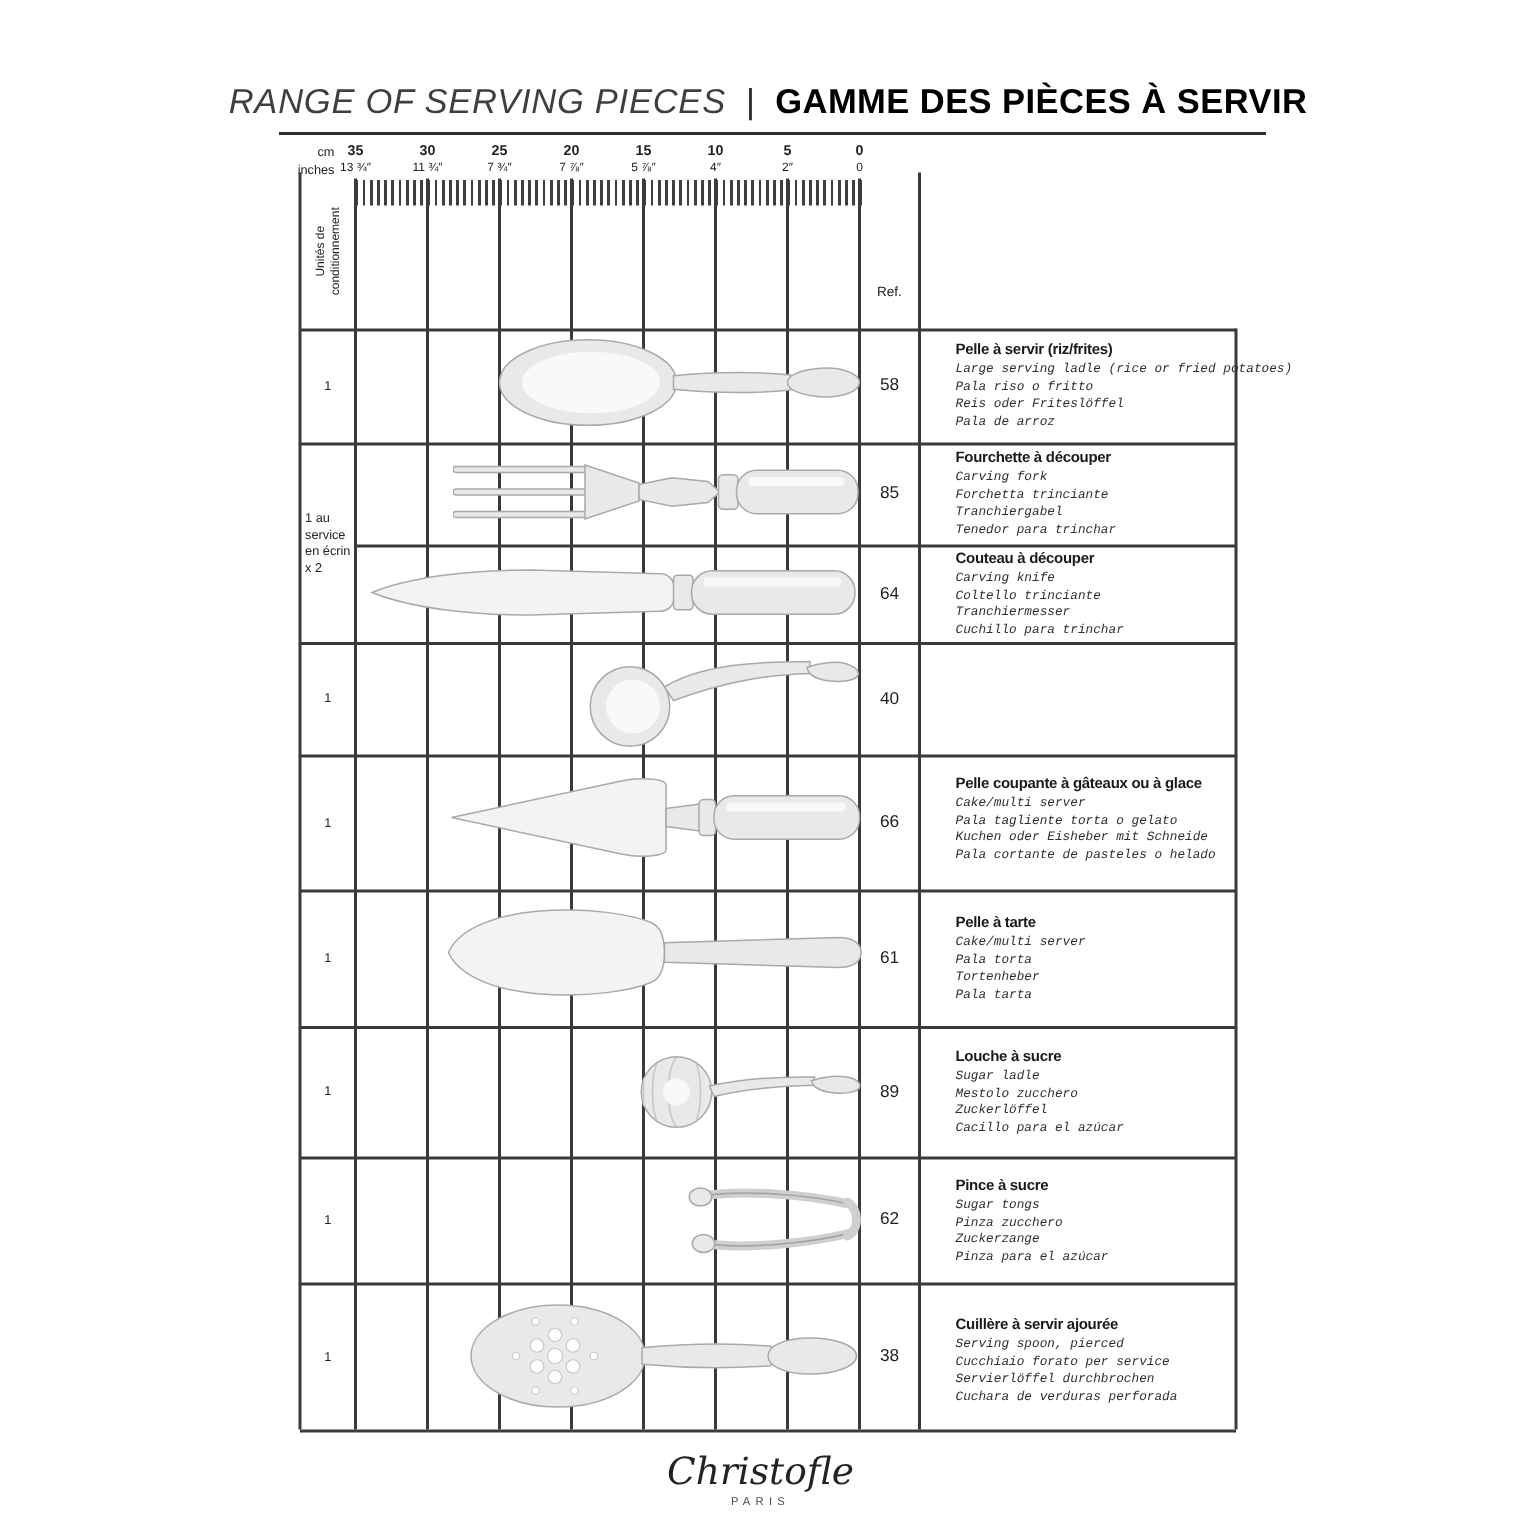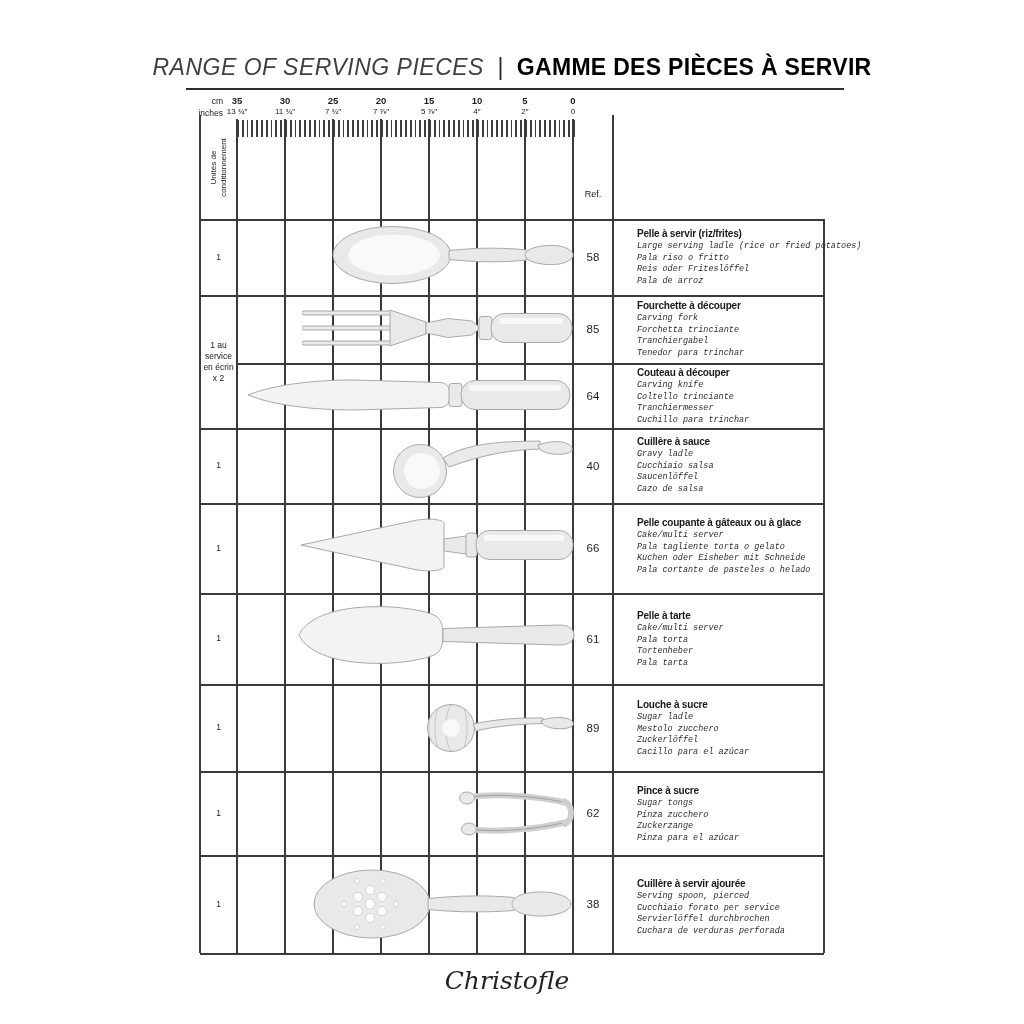--- a/index.html
+++ b/index.html
@@ -31,7 +31,7 @@
   .qty{position:absolute;left:0;top:0;width:37px;height:100%;display:flex;align-items:center;
        justify-content:center;font-size:8.5px;color:#222;text-align:center;white-space:pre-line;line-height:11px;}
   .qty-merged{position:absolute;left:200px;top:295px;width:37px;height:133px;display:flex;align-items:center;
-       justify-content:center;font-size:8.5px;color:#222;text-align:center;white-space:pre-line;line-height:11px;}
+       justify-content:center;font-size:8.5px;color:#222;text-align:left;white-space:pre-line;line-height:11px;}
   .refnum{position:absolute;left:373px;width:40px;top:0;height:100%;display:flex;align-items:center;
           justify-content:center;font-size:11.5px;color:#1f1f1f;}
   .desc{position:absolute;left:437px;width:184px;}

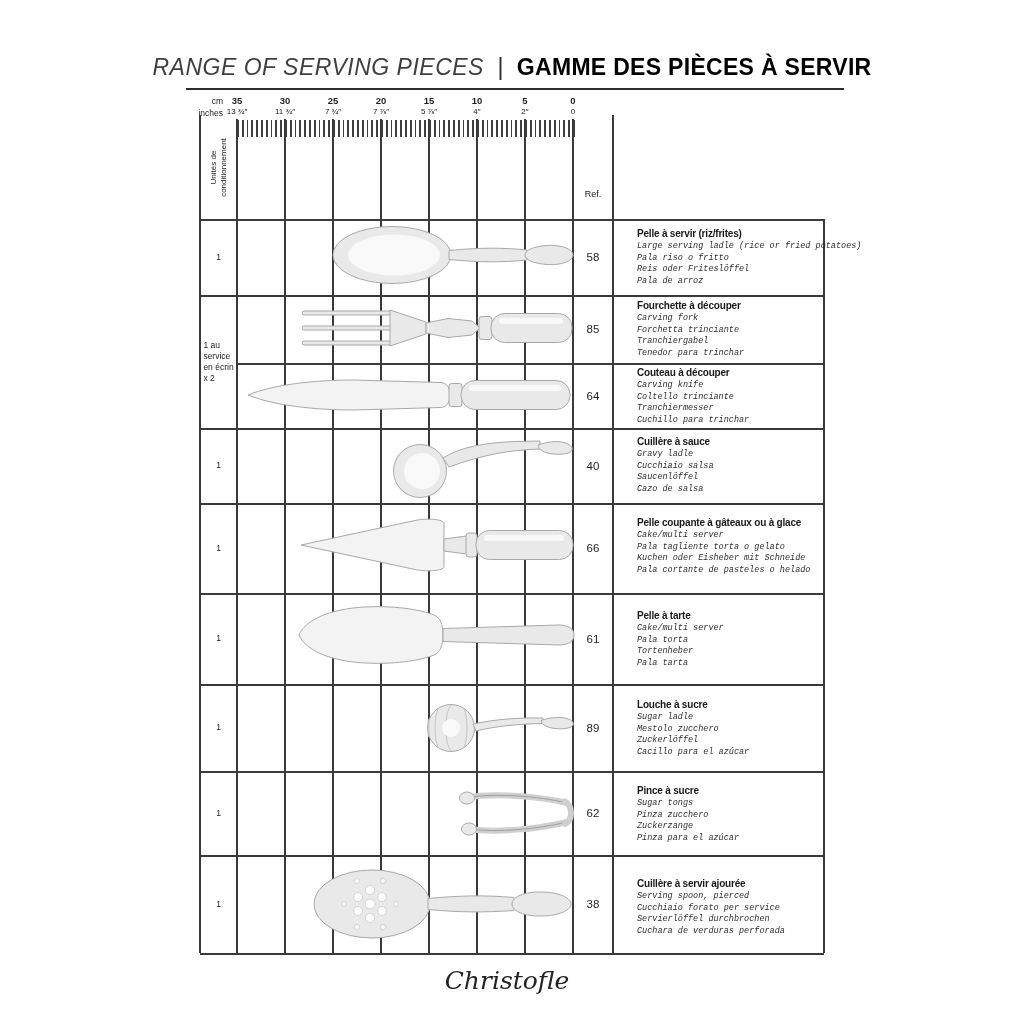--- a/index.html
+++ b/index.html
@@ -184,13 +184,6 @@
       <path class="s" d="M150,13 C158,10 169,8.5 176,10.5 C182,12.5 185,15 184,18 C183,21.5 174,23 165,22 C156,21 151,18 150,13 Z"></path>
     </svg>
     <div class="refnum">40</div>
-    <div class="desc" style="top:7px">
-      <div class="name">Cuillère à sauce</div>
-      <div class="tr">Gravy ladle</div>
-      <div class="tr">Cucchiaio salsa</div>
-      <div class="tr">Saucenlöffel</div>
-      <div class="tr">Cazo de salsa</div>
-    </div>
   </div>
 
   <div class="row" style="top:503px;height:90px">

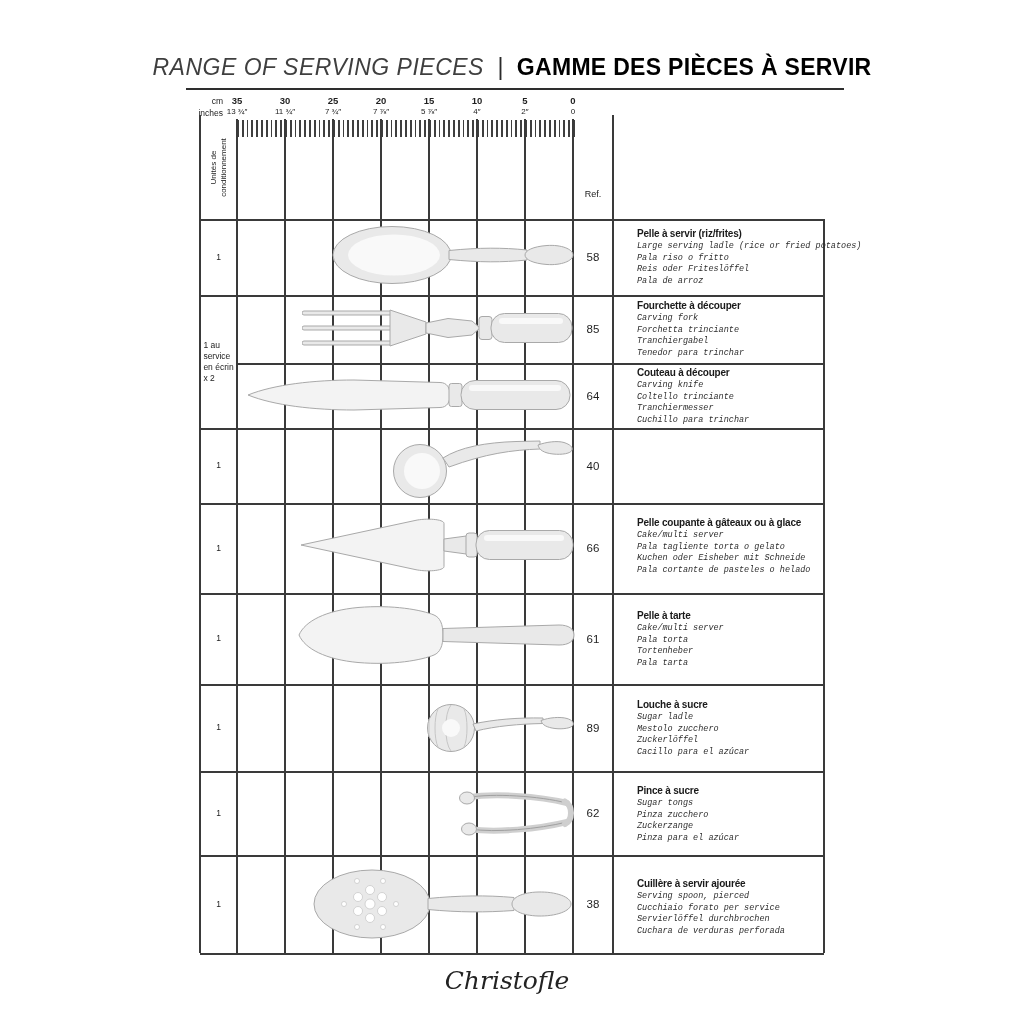--- a/index.html
+++ b/index.html
@@ -293,6 +293,7 @@
 
   <div id="footer">
     <div class="brand">Christofle</div>
+    <div class="city">PARIS</div>
   </div>
 
 </div>

